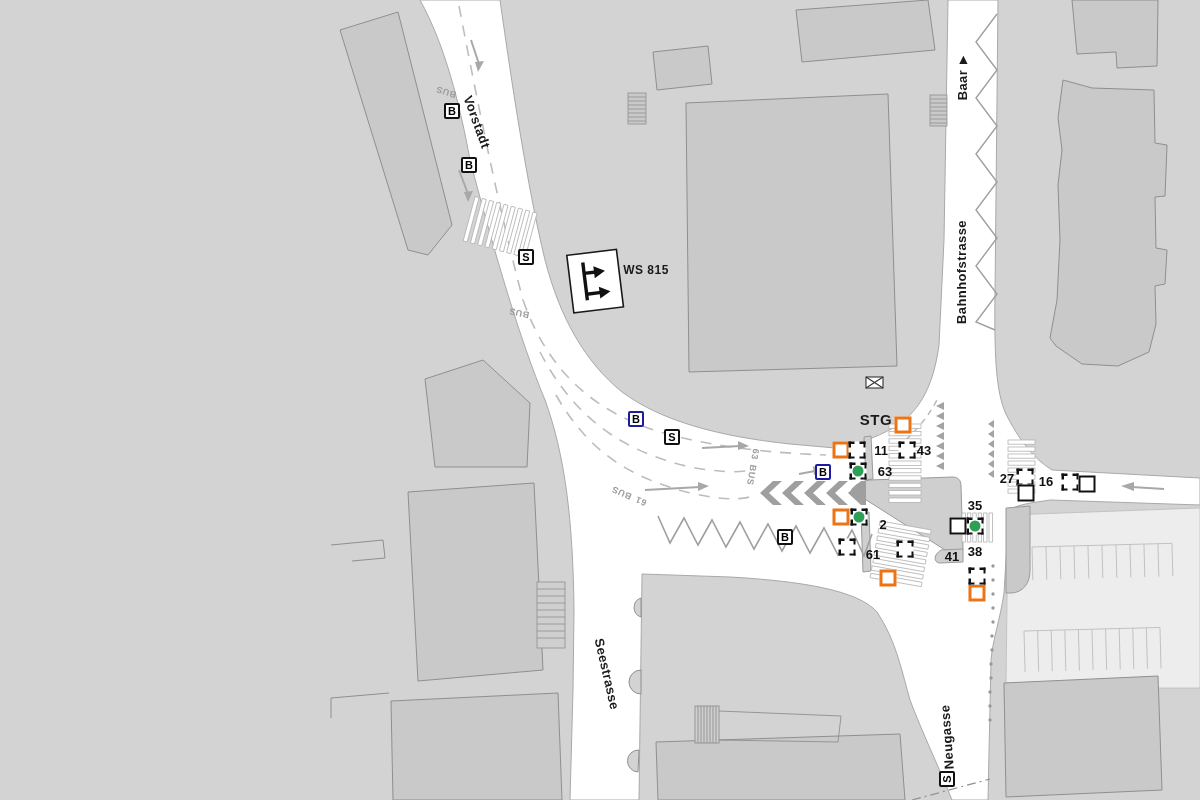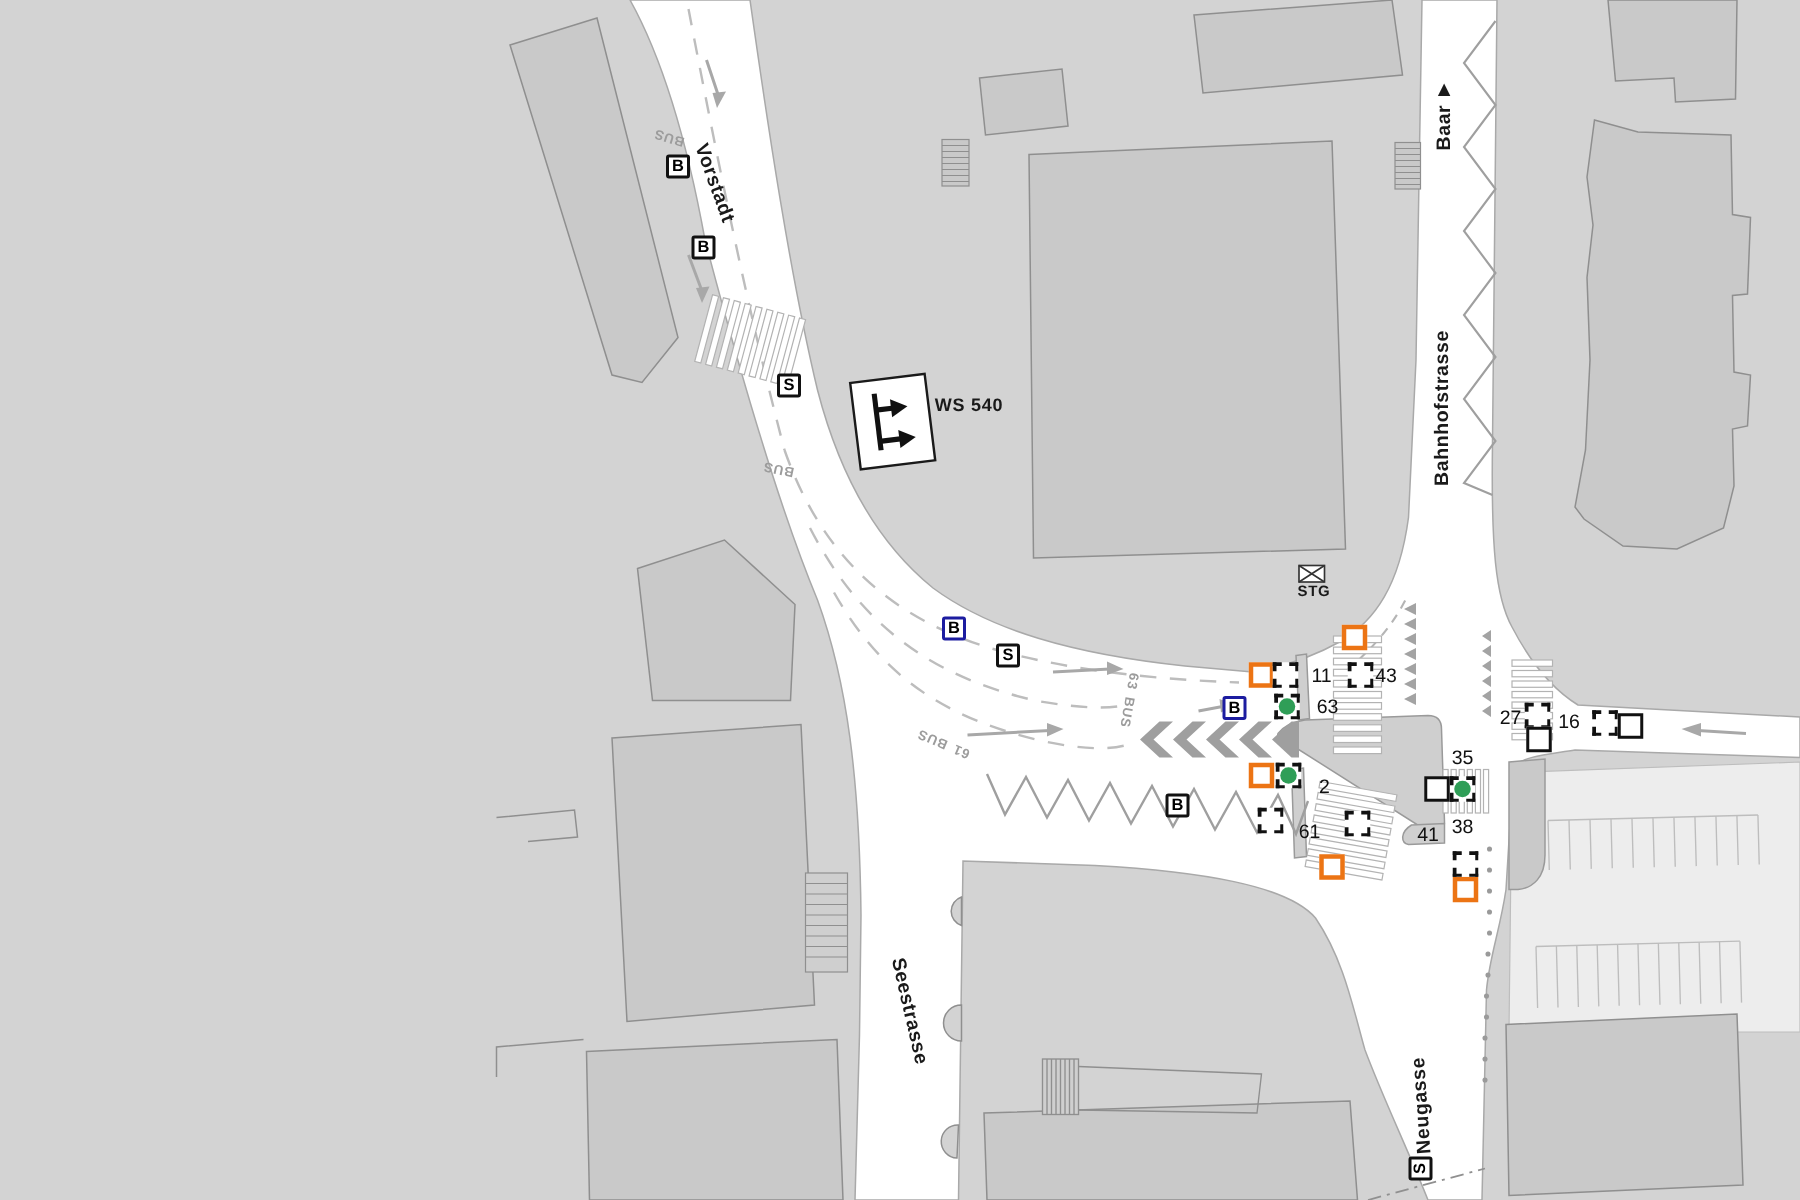--- a/index.html
+++ b/index.html
@@ -273,7 +273,7 @@
   <span class="tri">▶</span>
 </div>
 
-<div class="lbl sign-name ctr" style="left:646px;top:270px;transform:translate(-50%,-50%);">WS 540</div>
+<div class="lbl sign-name ctr" style="left:646px;top:270px;transform:translate(-50%,-50%);">WS 815</div>
 
 <div class="lbl ctrl-name ctr" style="left:876px;top:395px;transform:translate(-50%,-50%);">STG</div>
 

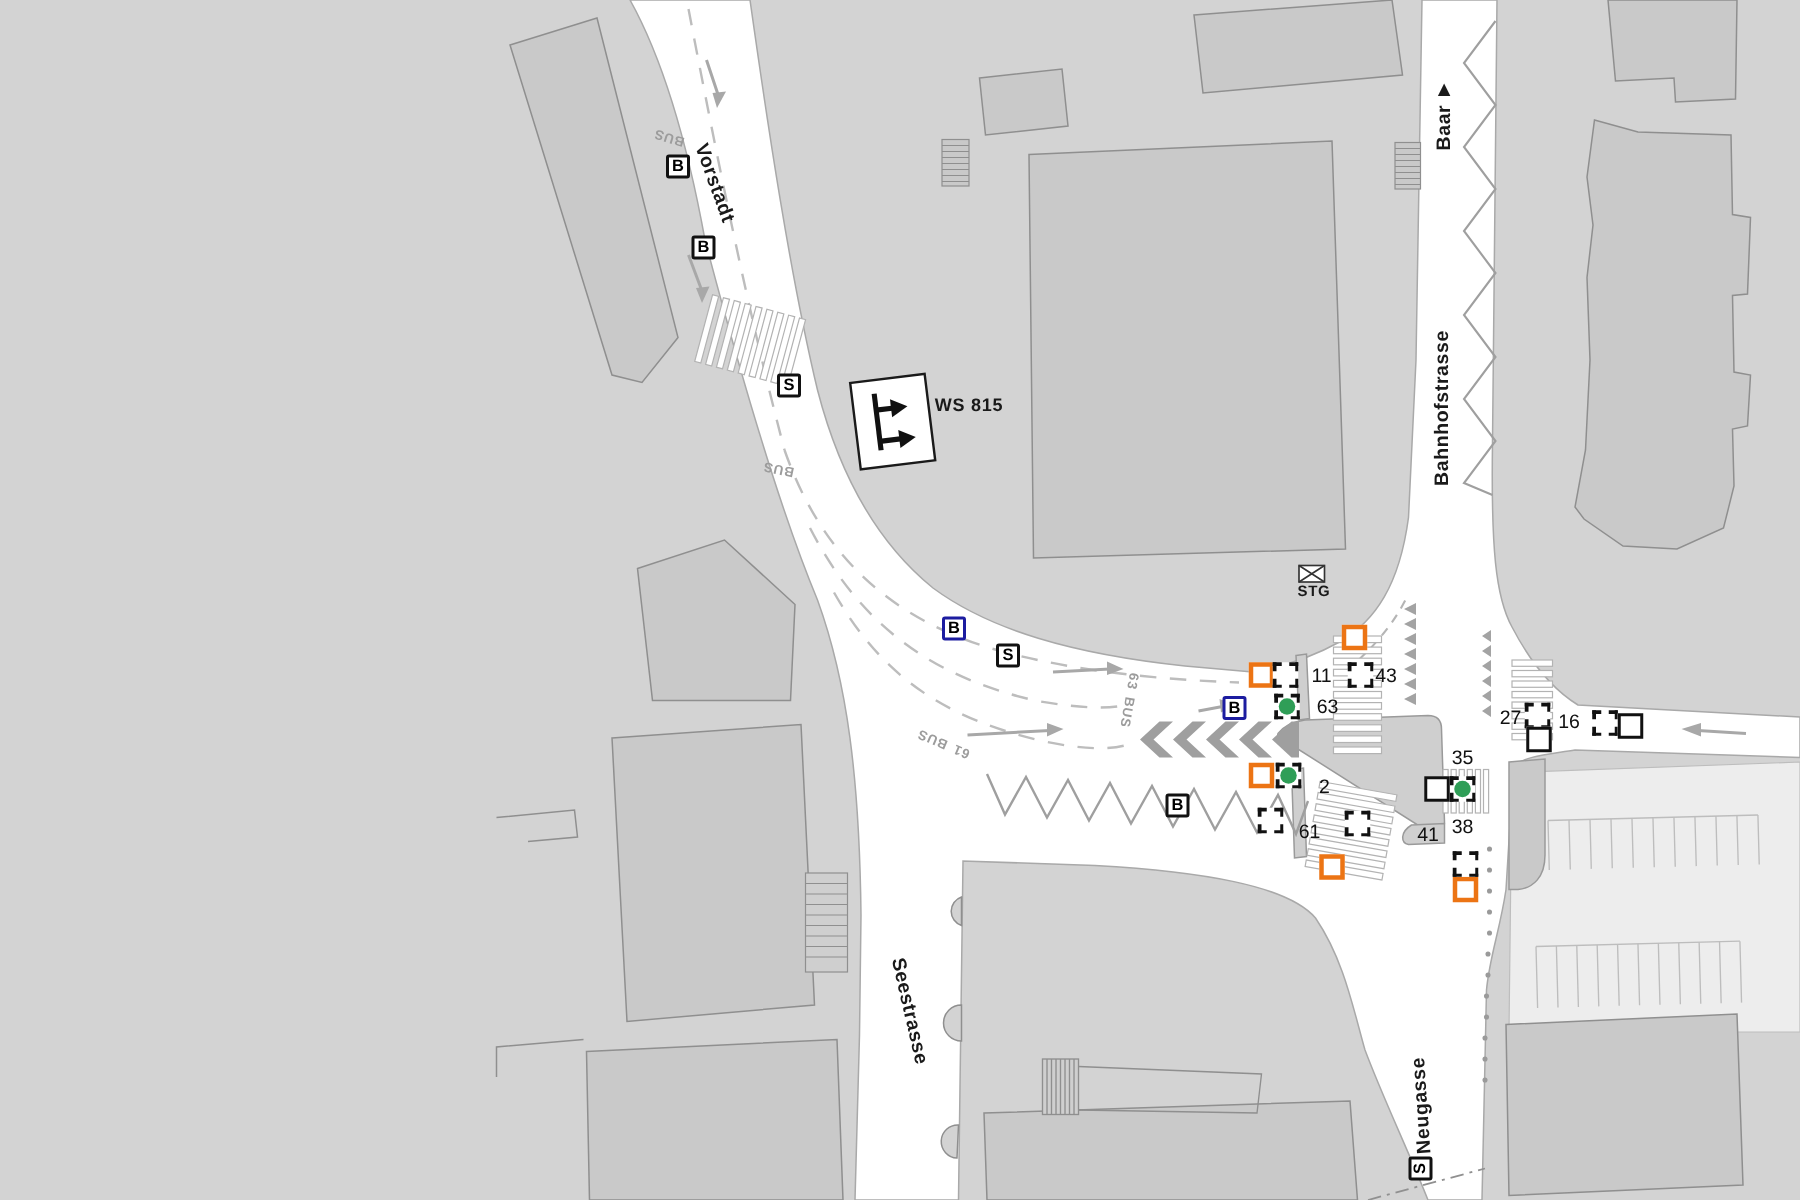--- a/index.html
+++ b/index.html
@@ -11,7 +11,7 @@
   .dir-sign{font-size:13px;font-weight:700;letter-spacing:.4px;display:flex;align-items:center;gap:6px;}
   .dir-sign .tri{font-size:10px;}
   .sign-name{font-size:12px;font-weight:700;letter-spacing:.5px;}
-  .ctrl-name{font-size:10px;font-weight:700;letter-spacing:.5px;}
+  .ctrl-name{font-size:15px;font-weight:700;letter-spacing:.5px;margin-top:24px;}
   .num{font-size:13px;font-weight:400;color:#111;}
   .busword{font-size:9px;font-weight:700;color:#9c9c9c;letter-spacing:.6px;display:flex;gap:5px;}
   .box{position:absolute;width:16px;height:16px;border:2px solid #111;background:#fff;border-radius:2px;

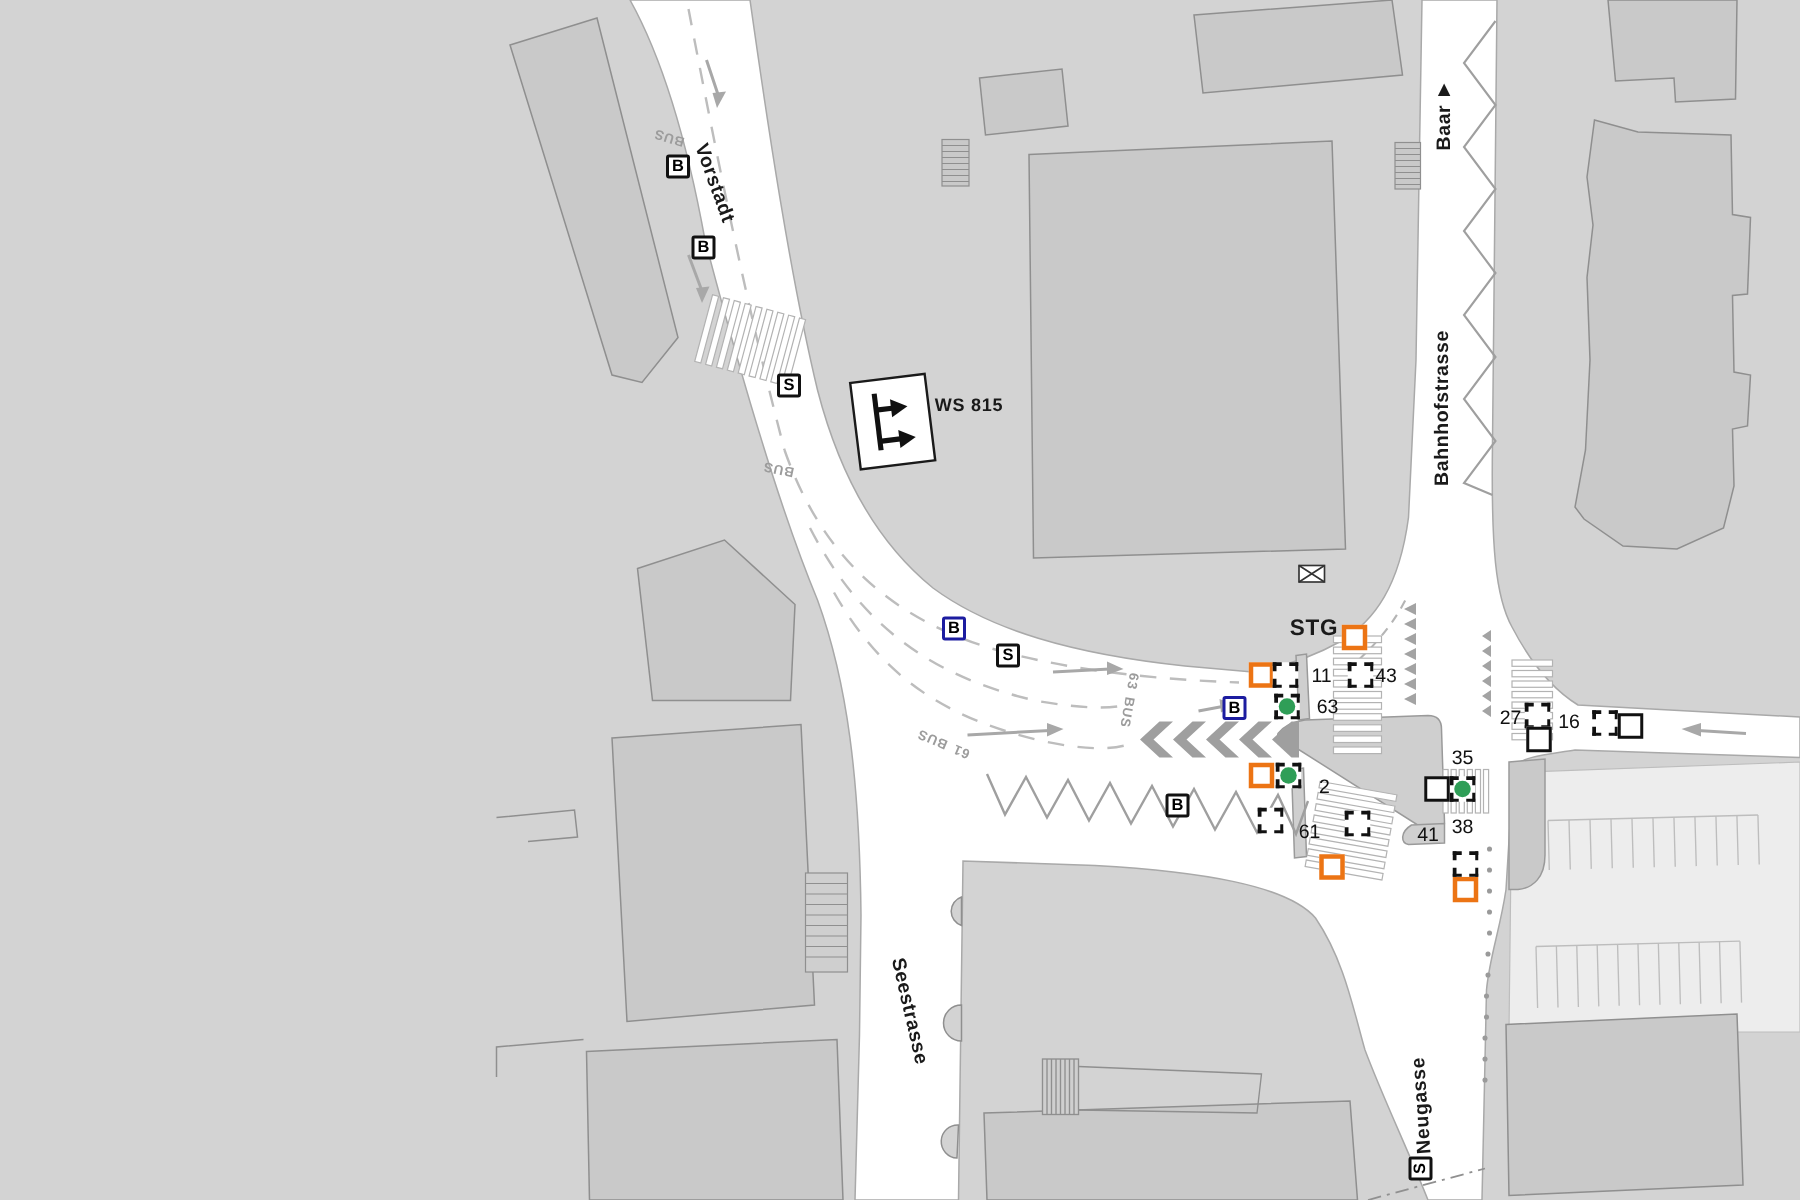--- a/index.html
+++ b/index.html
@@ -12,7 +12,7 @@
   .dir-sign .tri{font-size:10px;}
   .sign-name{font-size:12px;font-weight:700;letter-spacing:.5px;}
   .ctrl-name{font-size:15px;font-weight:700;letter-spacing:.5px;margin-top:24px;}
-  .num{font-size:13px;font-weight:400;color:#111;}
+  .num{font-size:13px;font-weight:700;color:#111;}
   .busword{font-size:9px;font-weight:700;color:#9c9c9c;letter-spacing:.6px;display:flex;gap:5px;}
   .box{position:absolute;width:16px;height:16px;border:2px solid #111;background:#fff;border-radius:2px;
        font-size:11px;font-weight:700;color:#000;display:flex;align-items:center;justify-content:center;

